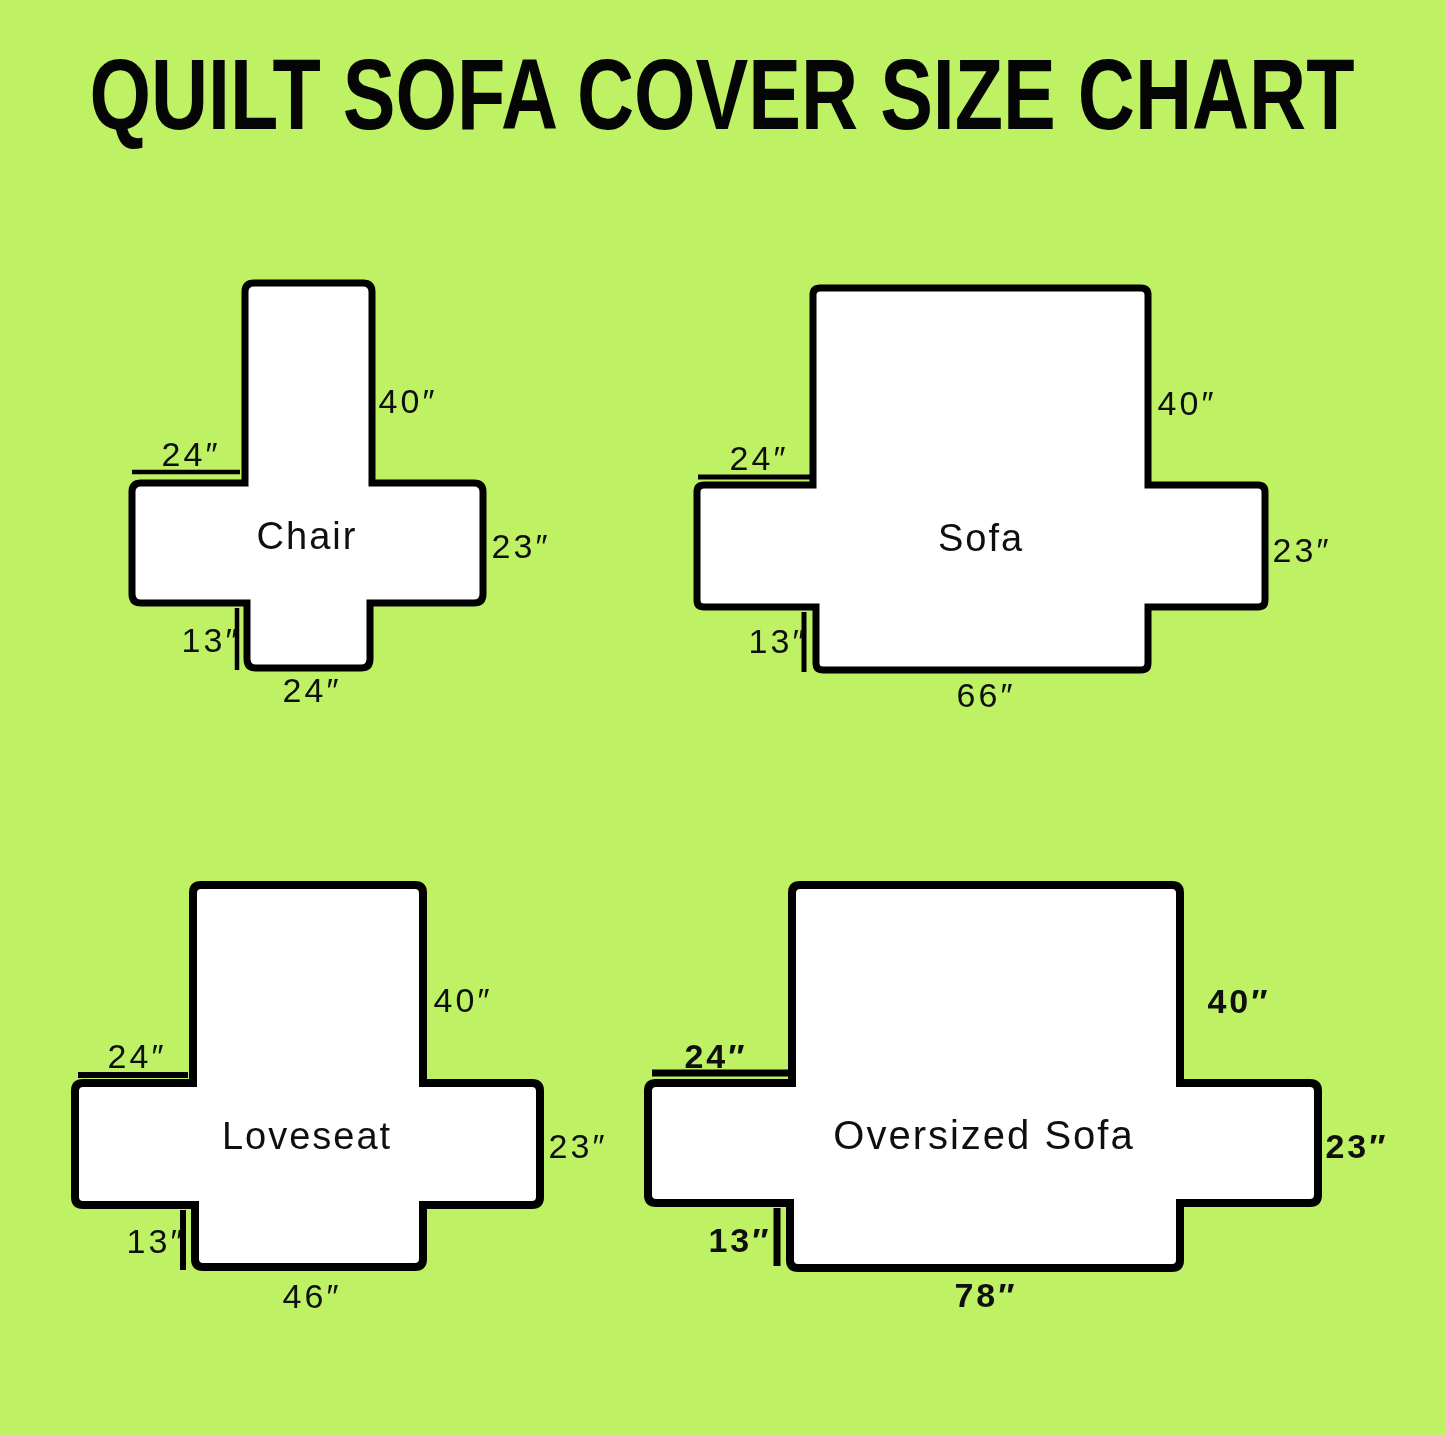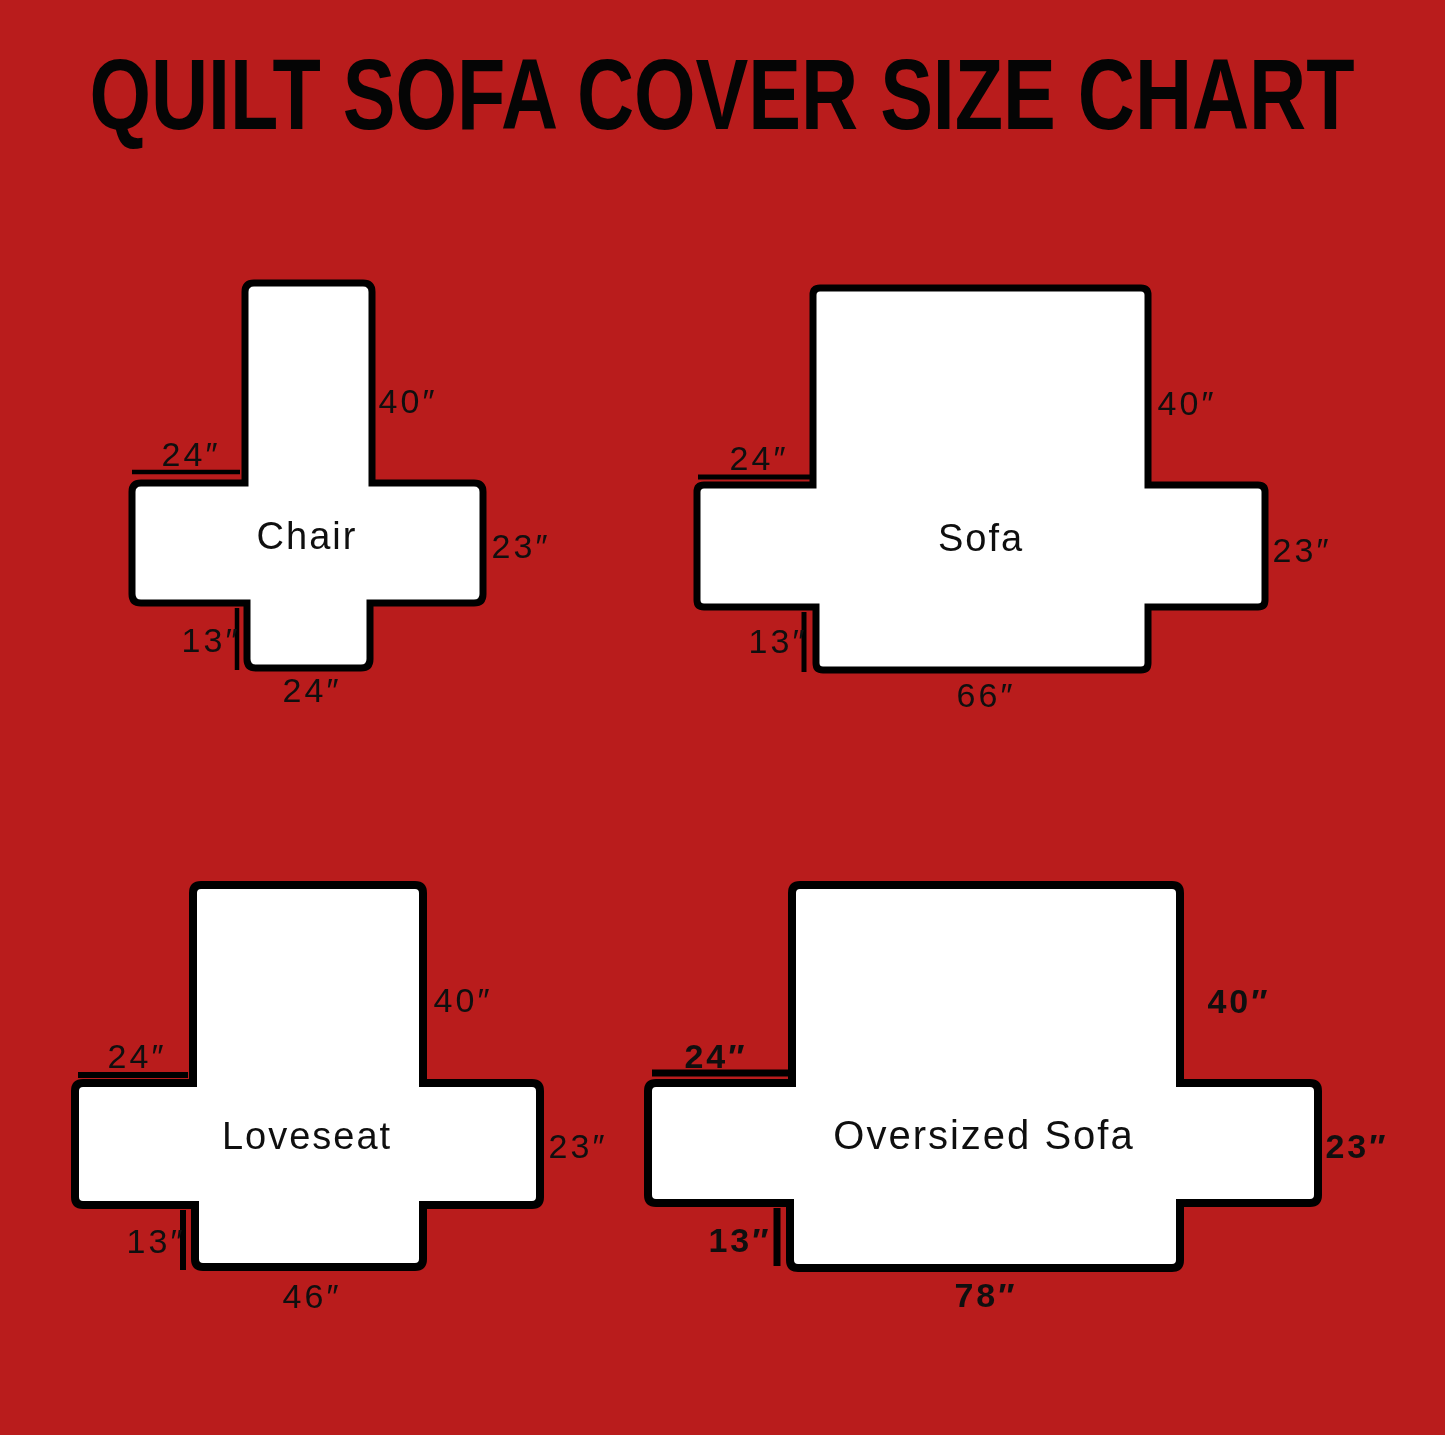--- a/index.html
+++ b/index.html
@@ -12,7 +12,7 @@
     position:relative;
     width:1445px;
     height:1435px;
-    background:#b91c1c;
+    background:#bef264;
     overflow:hidden;
   }
   svg{display:block}

